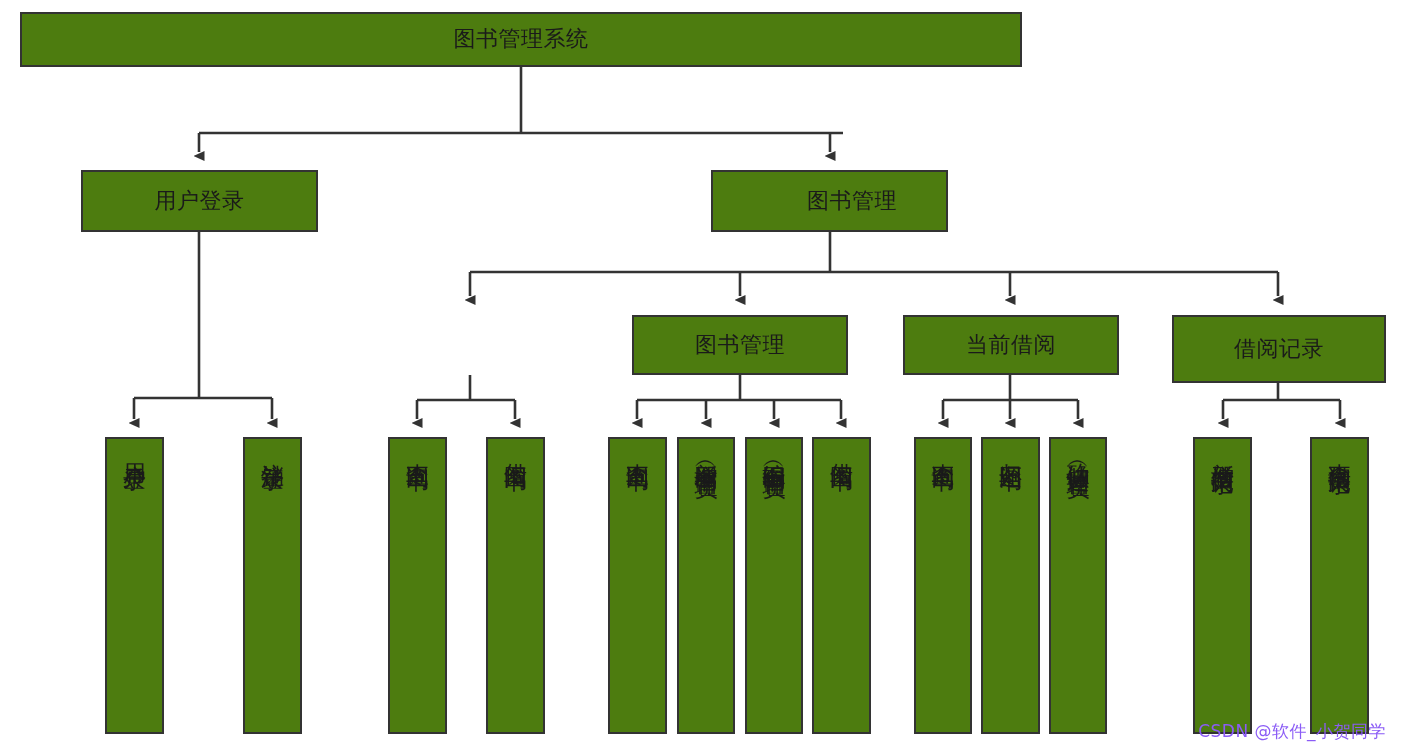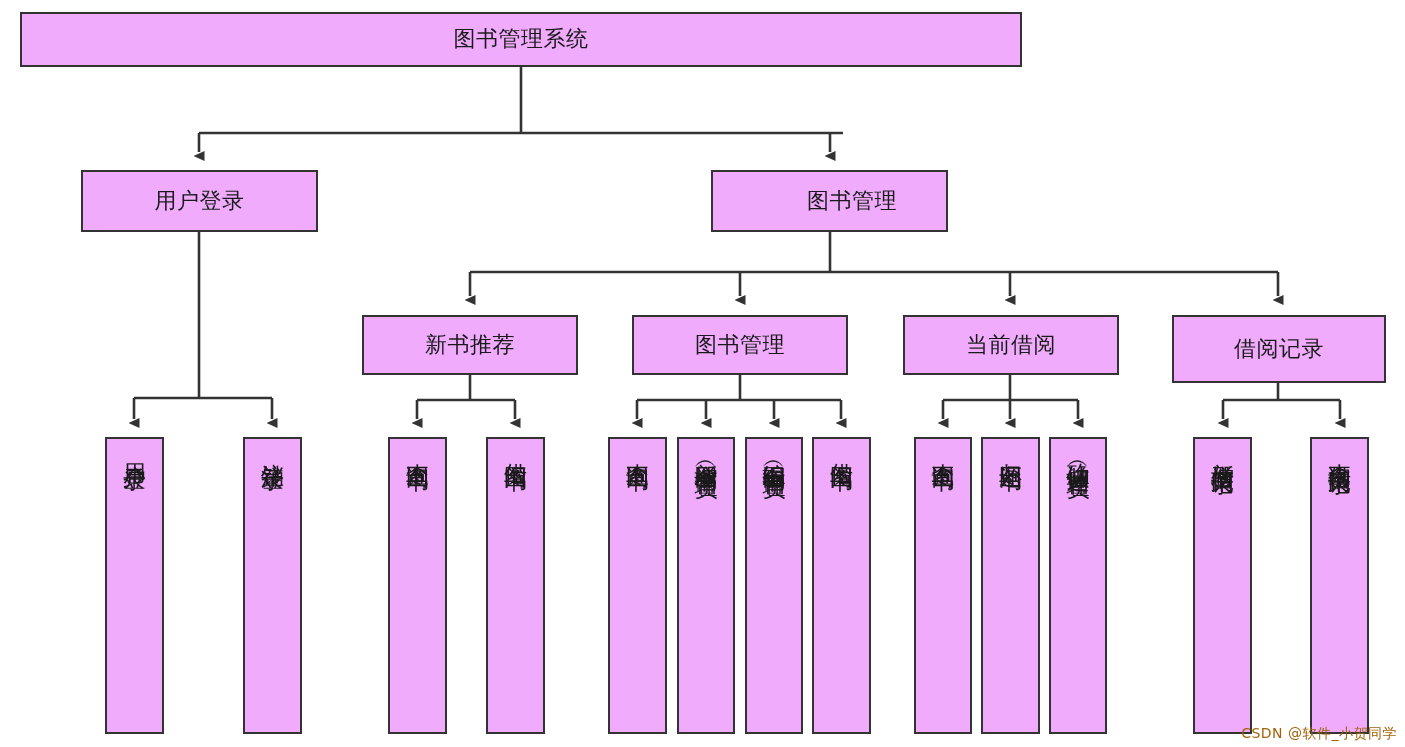--- a/index.html
+++ b/index.html
@@ -29,7 +29,7 @@
   .node {
     position: absolute;
     box-sizing: border-box;
-    background: #f0abfc;
+    background: #4d7c0f;
     border: 2px solid #333333;
     display: flex;
     align-items: center;

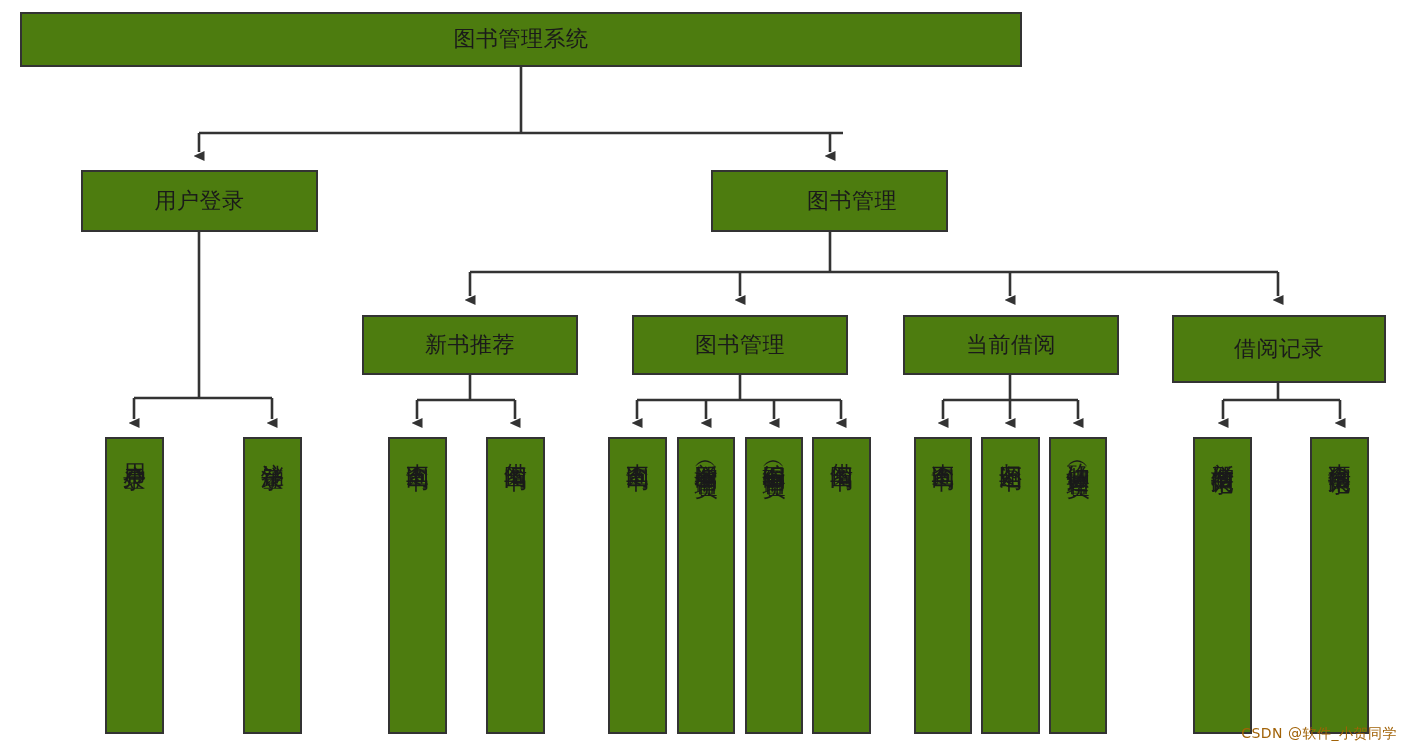--- a/index.html
+++ b/index.html
@@ -138,9 +138,6 @@
     <span class="node-label">图书管理</span>
   </div>
 
-  <div class="node horiz" style="left:362px; top:315px; width:216px; height:60px;">
-    <span class="node-label">新书推荐</span>
-  </div>
   <div class="node horiz" style="left:632px; top:315px; width:216px; height:60px;">
     <span class="node-label">图书管理</span>
   </div>

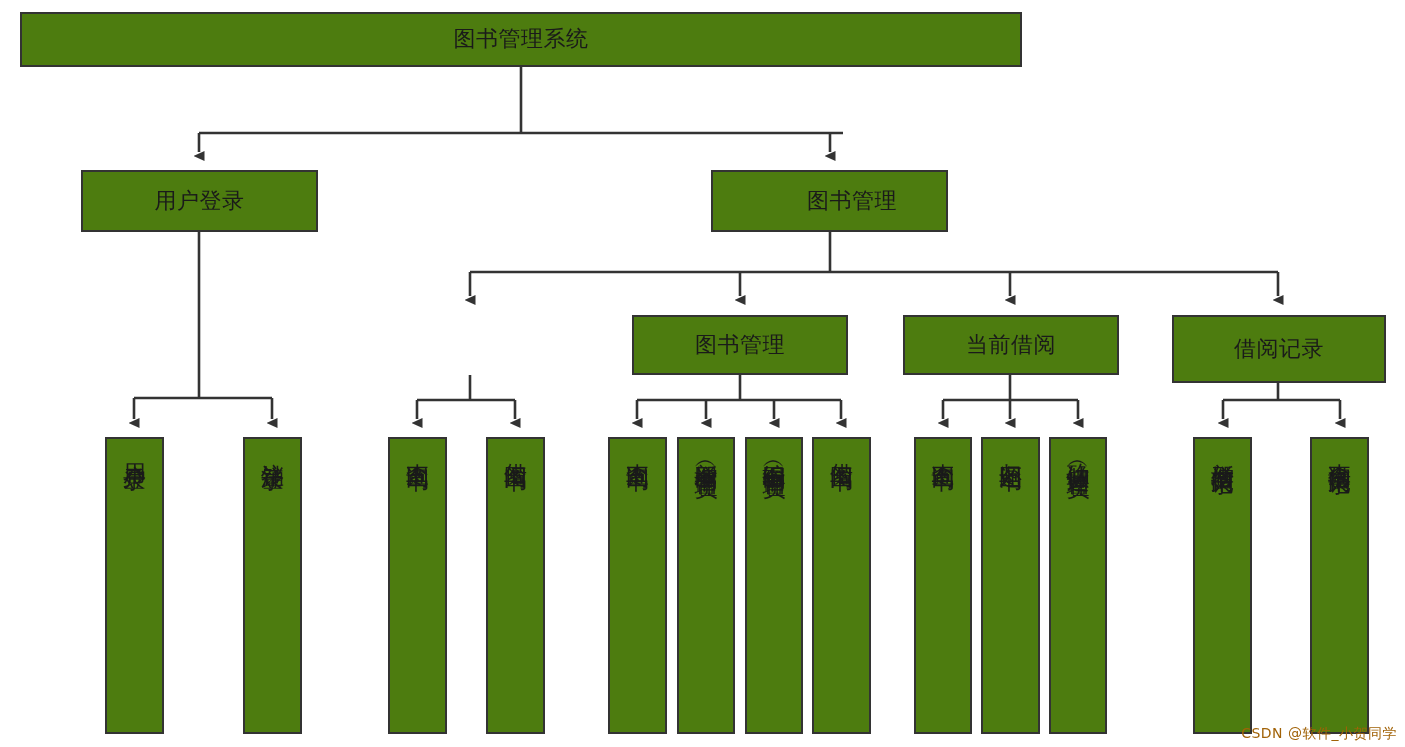--- a/index.html
+++ b/index.html
@@ -63,10 +63,10 @@
   }
   #watermark {
     position: absolute;
-    right: 8px;
+    right: 19px;
     bottom: 4px;
-    font-size: 14px;
-    color: #a16207;
+    font-size: 17px;
+    color: #8b5cf6;
     font-family: "DejaVu Sans", "Liberation Sans", sans-serif;
     white-space: nowrap;
     letter-spacing: 0.5px;

